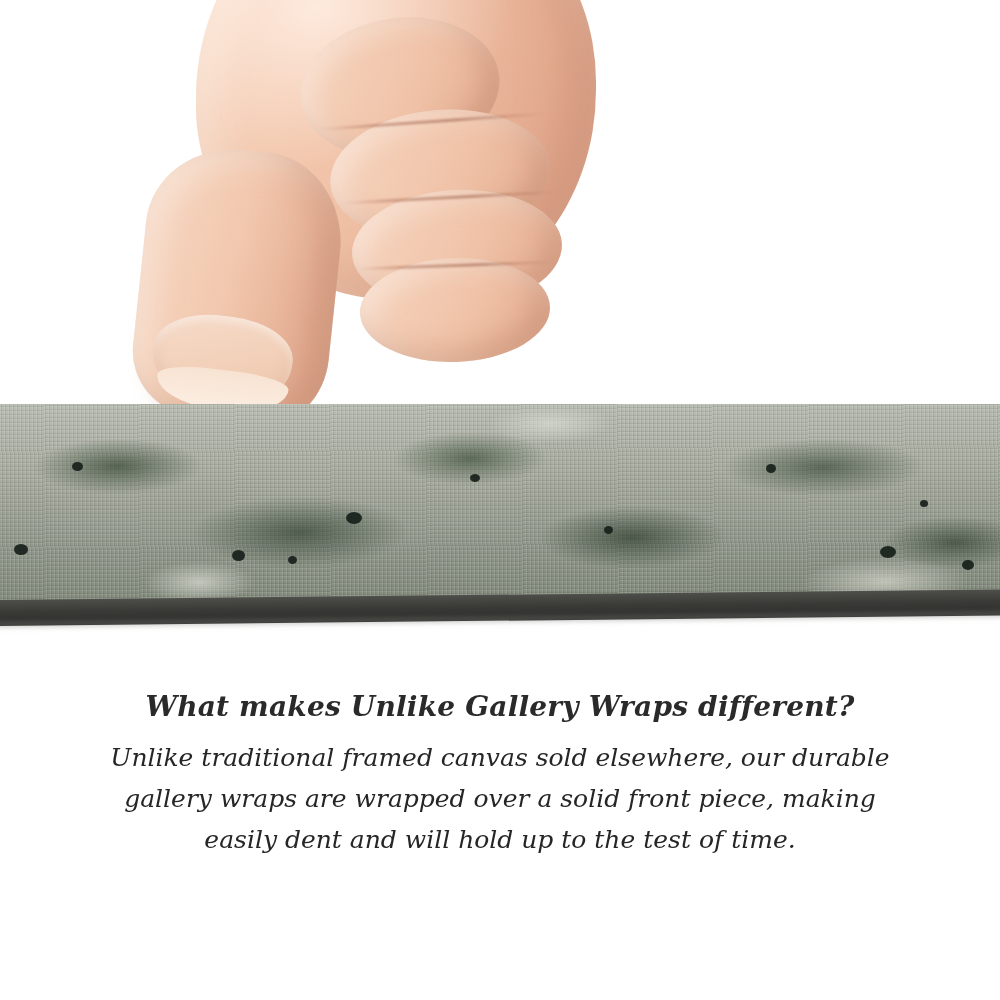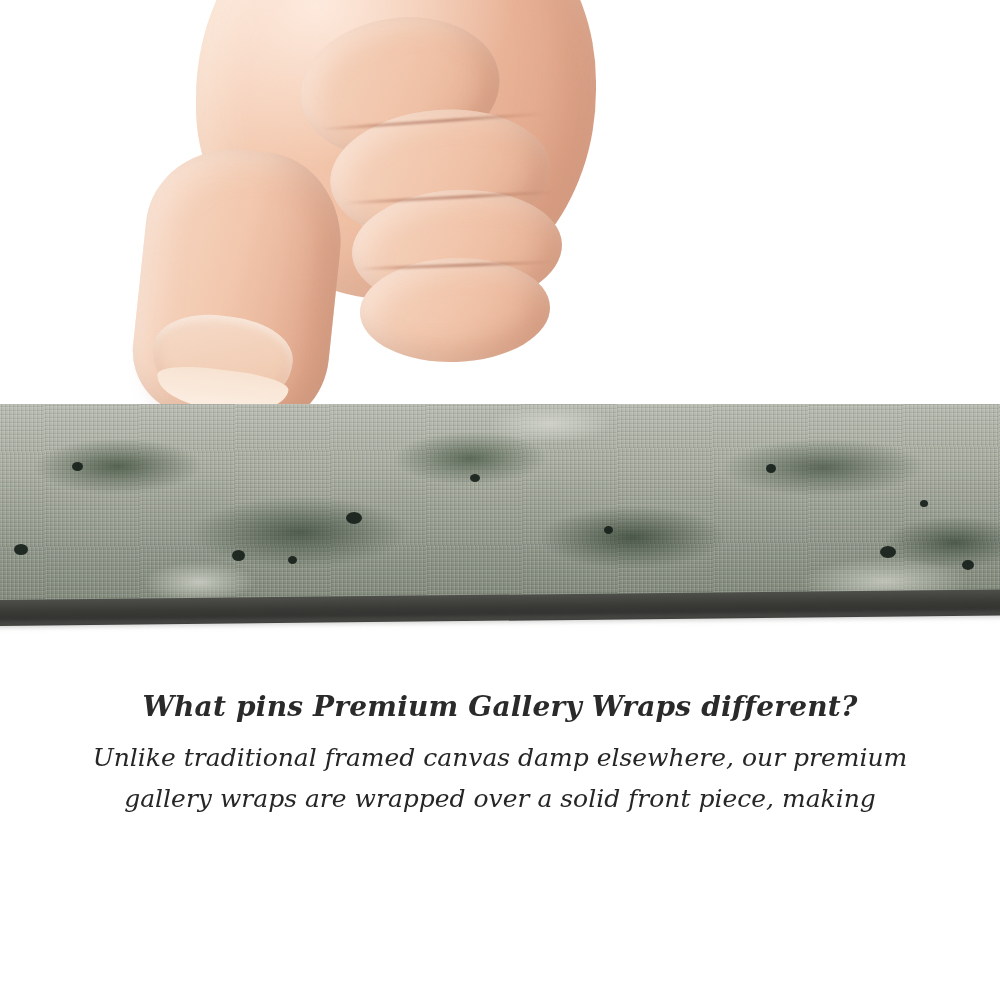--- a/index.html
+++ b/index.html
@@ -247,7 +247,7 @@
   </div>
 
   <div class="caption">
-    <div class="headline">What pins Premium Gallery Wraps different?</div>
+    <div class="headline">What makes Unlike Gallery Wraps different?</div>
     <div class="line">Unlike traditional framed canvas damp elsewhere, our premium</div>
     <div class="line">gallery wraps are wrapped over a solid front piece, making</div>
   </div>

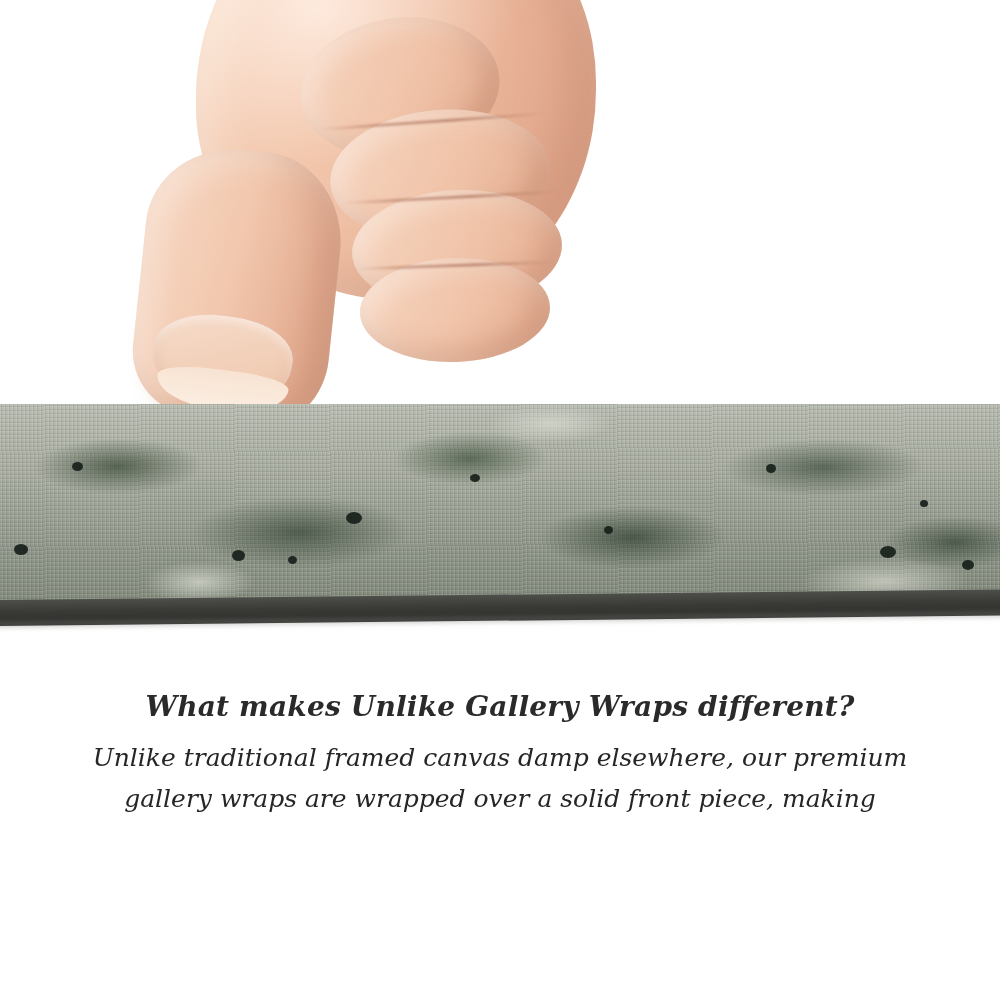--- a/index.html
+++ b/index.html
@@ -248,7 +248,7 @@
 
   <div class="caption">
     <div class="headline">What makes Unlike Gallery Wraps different?</div>
-    <div class="line">Unlike traditional framed canvas damp elsewhere, our premium</div>
+    <div class="line">Unlike traditional framed canvas sold elsewhere, our durable</div>
     <div class="line">gallery wraps are wrapped over a solid front piece, making</div>
   </div>
 

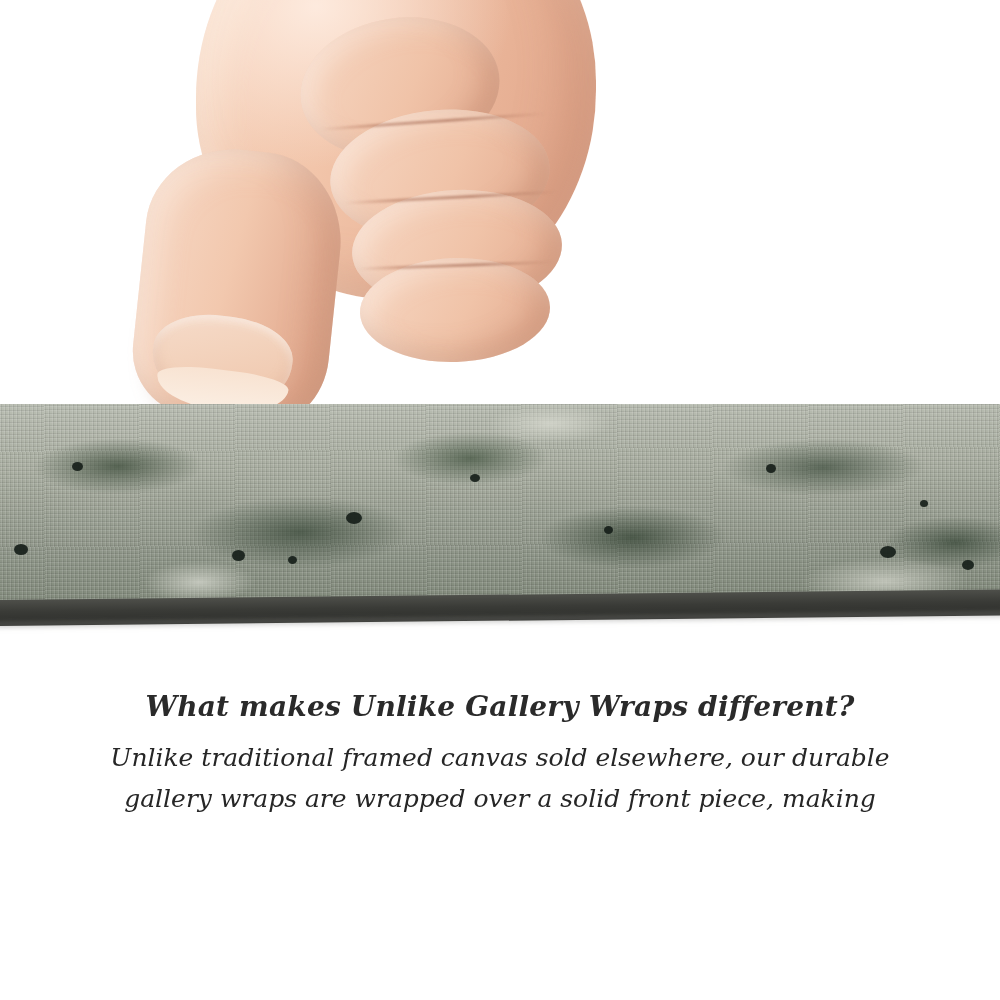--- a/index.html
+++ b/index.html
@@ -250,6 +250,7 @@
     <div class="headline">What makes Unlike Gallery Wraps different?</div>
     <div class="line">Unlike traditional framed canvas sold elsewhere, our durable</div>
     <div class="line">gallery wraps are wrapped over a solid front piece, making</div>
+    <div class="line">easily dent and will hold up to the test of time.</div>
   </div>
 
 </div>

